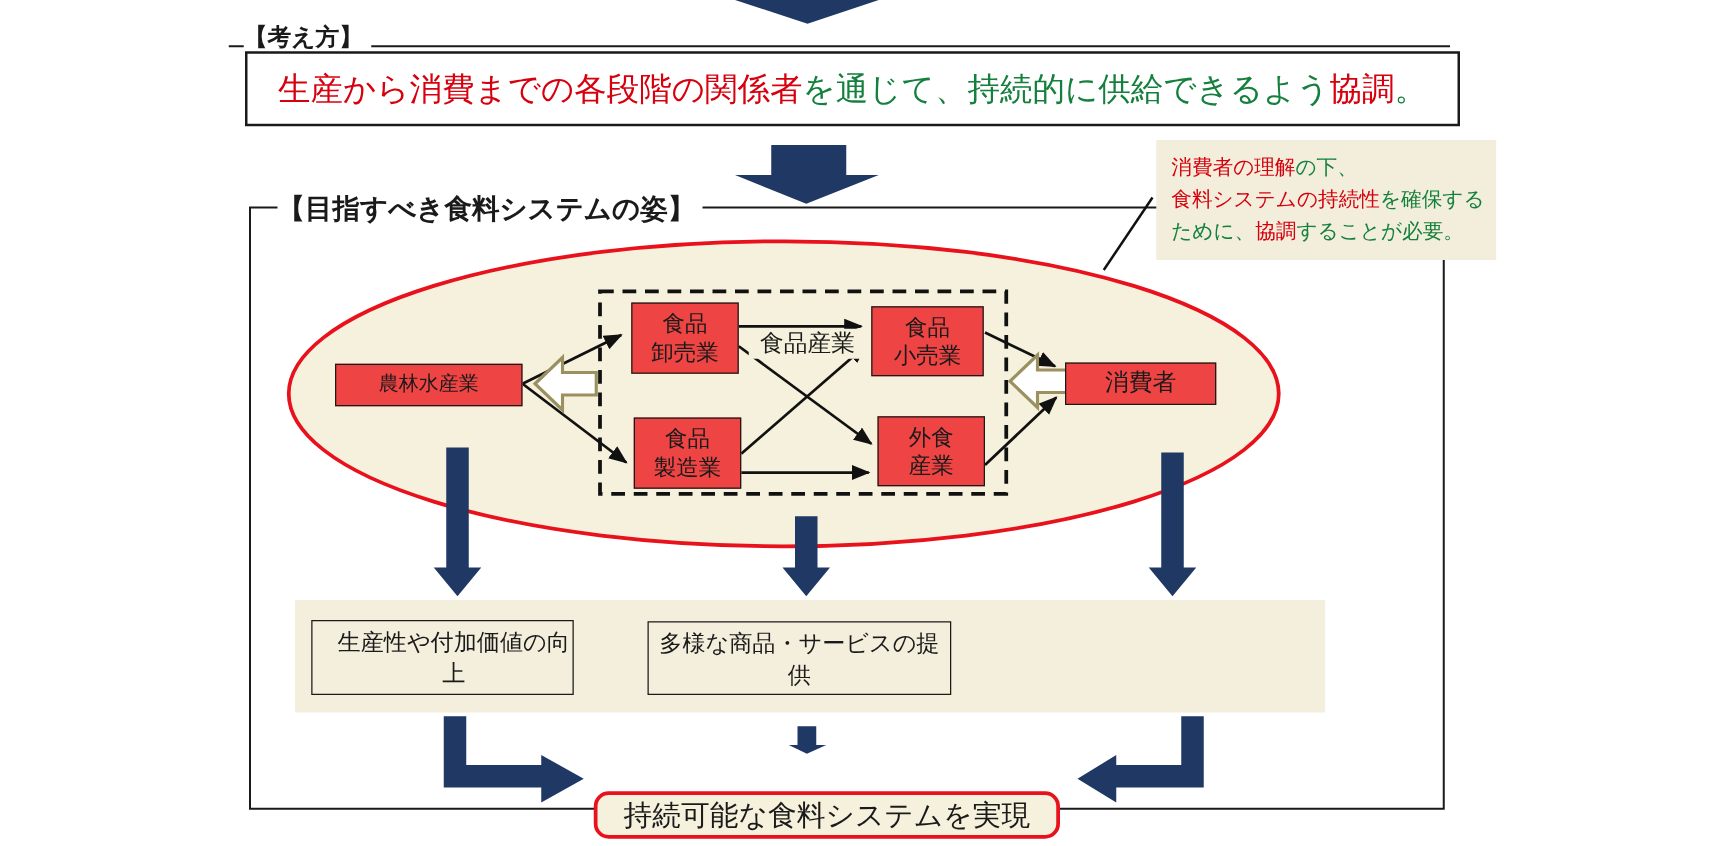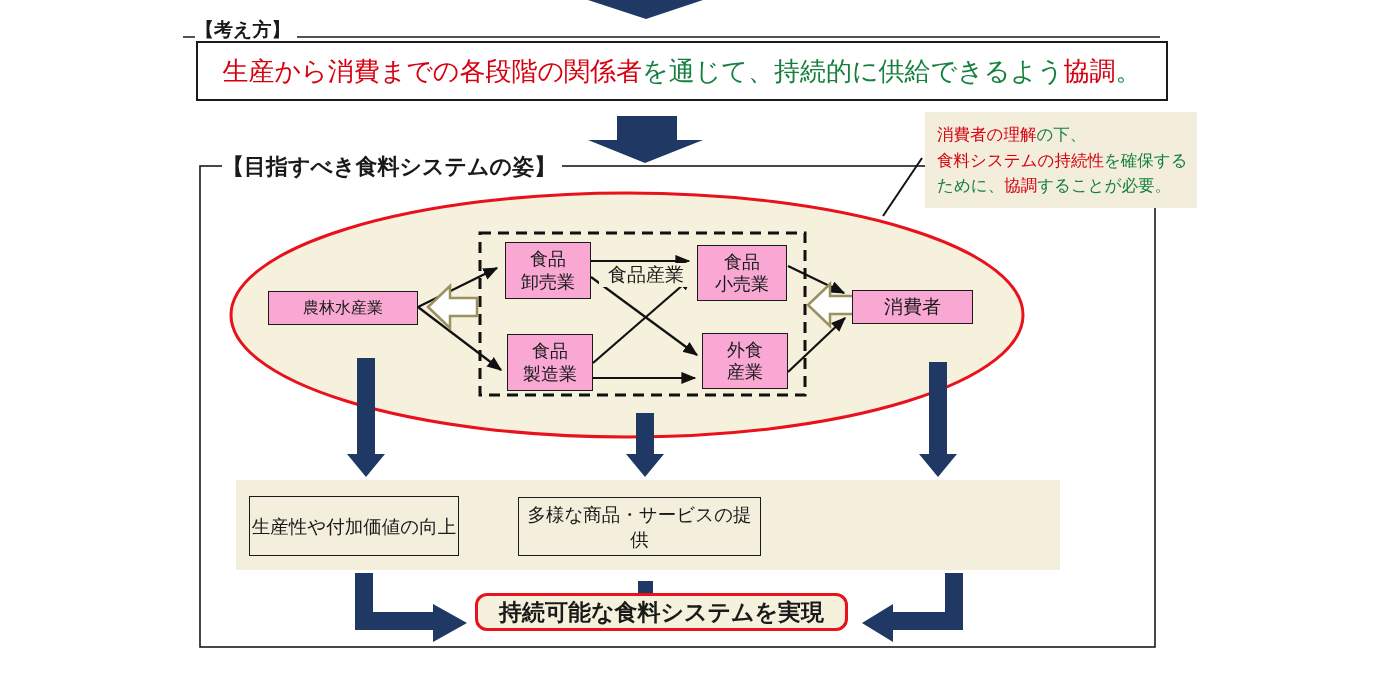--- a/index.html
+++ b/index.html
@@ -7,7 +7,7 @@
   #canvas{position:relative;width:1374px;height:677px;overflow:hidden;background:#fff;}
   .abs{position:absolute;}
   svg{position:absolute;left:0;top:0;}
-  .nodebox{position:absolute;box-sizing:border-box;border:1.7px solid #1a1a1a;background:#f9a8d4;
+  .nodebox{position:absolute;box-sizing:border-box;border:1.7px solid #1a1a1a;background:#ef4444;
     display:flex;flex-direction:column;align-items:center;justify-content:center;
     text-align:center;line-height:1.25;}
   .benefitbox{position:absolute;box-sizing:border-box;border:1.7px solid #1a1a1a;background:#f3efdc;

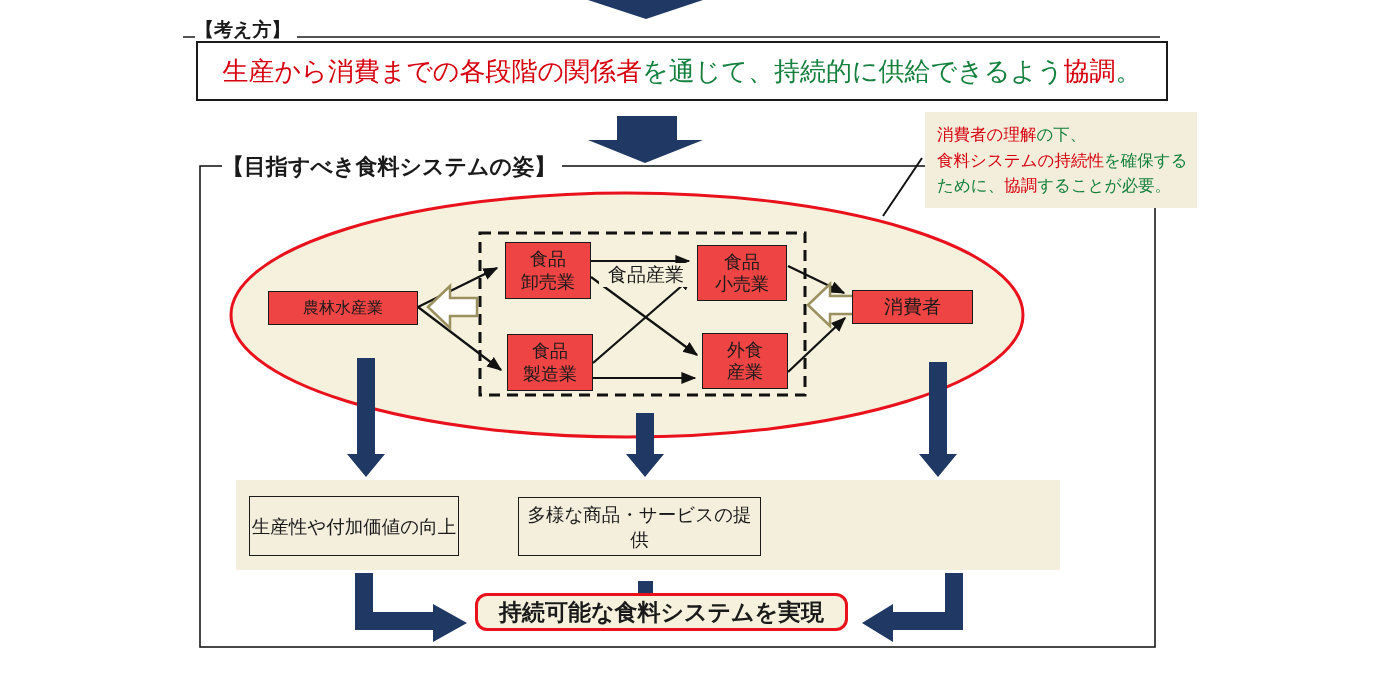--- a/index.html
+++ b/index.html
@@ -111,7 +111,7 @@
 
   <div class="abs" style="left:236px;top:480px;width:824px;height:90px;background:#f3efdc;"></div>
 
-  <div class="benefitbox" style="left:249px;top:496px;width:210px;height:60px;font-size:18.5px;">生産性や付加価値の向上</div>
+  <div class="benefitbox" style="left:249px;top:496px;width:210px;height:60px;font-size:18.5px;padding-left:18px;">生産性や付加価値の向上</div>
   <div class="benefitbox" style="left:518px;top:497px;width:243px;height:59px;font-size:18.5px;">多様な商品・サービスの提供</div>
 
   <div class="abs" style="left:475px;top:593px;width:373px;height:38px;box-sizing:border-box;border:3px solid #e8111c;border-radius:12px;background:#f5f1dc;display:flex;align-items:center;justify-content:center;font-size:23px;font-weight:700;">持続可能な食料システムを実現</div>

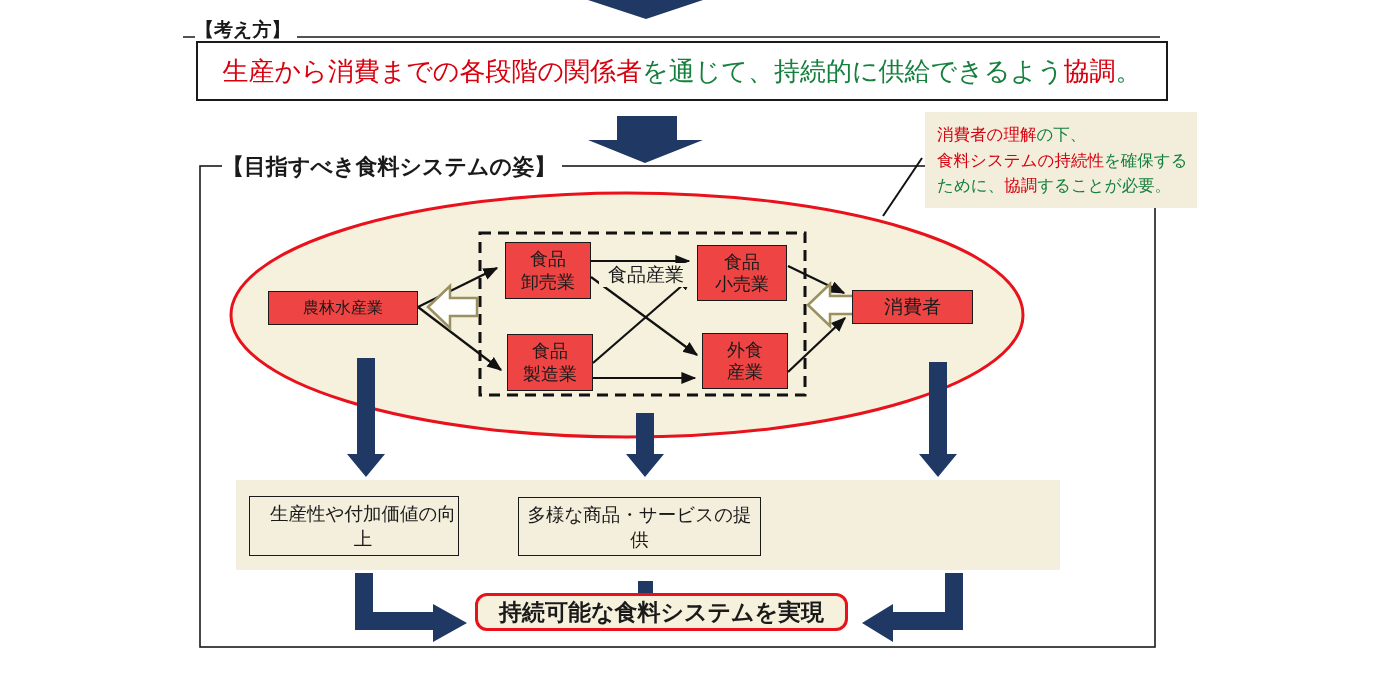--- a/index.html
+++ b/index.html
@@ -114,7 +114,7 @@
   <div class="benefitbox" style="left:249px;top:496px;width:210px;height:60px;font-size:18.5px;padding-left:18px;">生産性や付加価値の向上</div>
   <div class="benefitbox" style="left:518px;top:497px;width:243px;height:59px;font-size:18.5px;">多様な商品・サービスの提供</div>
 
-  <div class="abs" style="left:475px;top:593px;width:373px;height:38px;box-sizing:border-box;border:3px solid #e8111c;border-radius:12px;background:#f5f1dc;display:flex;align-items:center;justify-content:center;font-size:23px;font-weight:700;">持続可能な食料システムを実現</div>
+  <div class="abs" style="left:475px;top:633px;width:373px;height:38px;box-sizing:border-box;border:3px solid #e8111c;border-radius:12px;background:#f5f1dc;display:flex;align-items:center;justify-content:center;font-size:23px;font-weight:400;">持続可能な食料システムを実現</div>
 
 </div>
 

